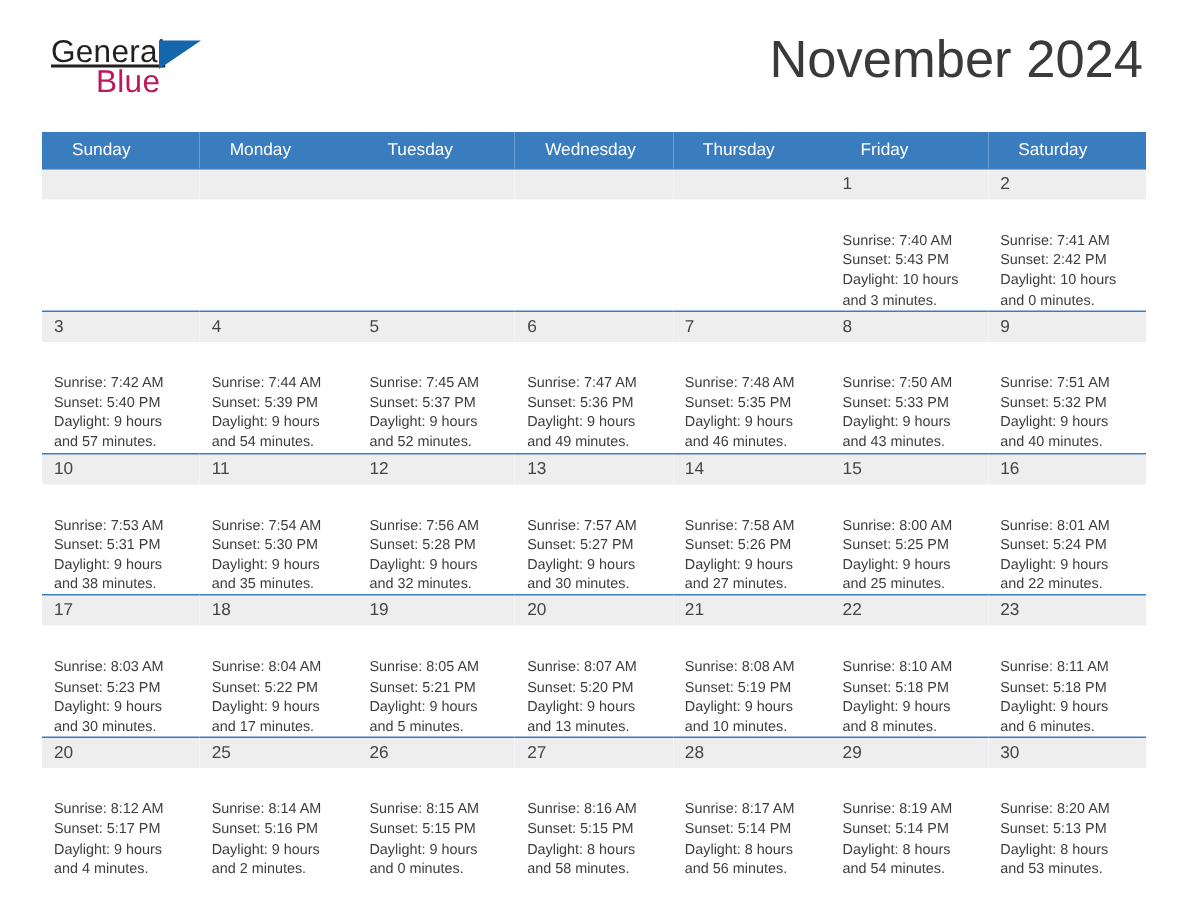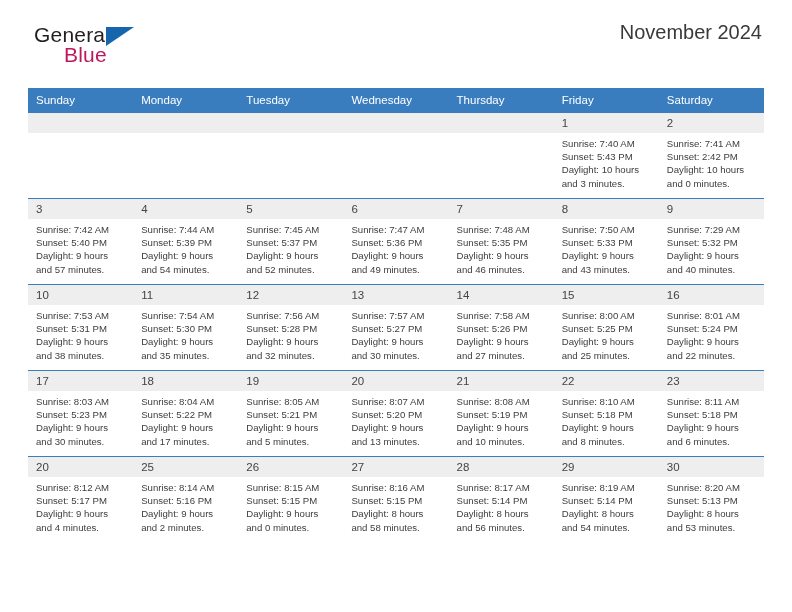--- a/index.html
+++ b/index.html
@@ -45,6 +45,7 @@
     font-size: 21px;
     letter-spacing: .2px;
     color: #231f20;
+    text-decoration: underline;
   }
   .logo-blue {
     position: absolute;

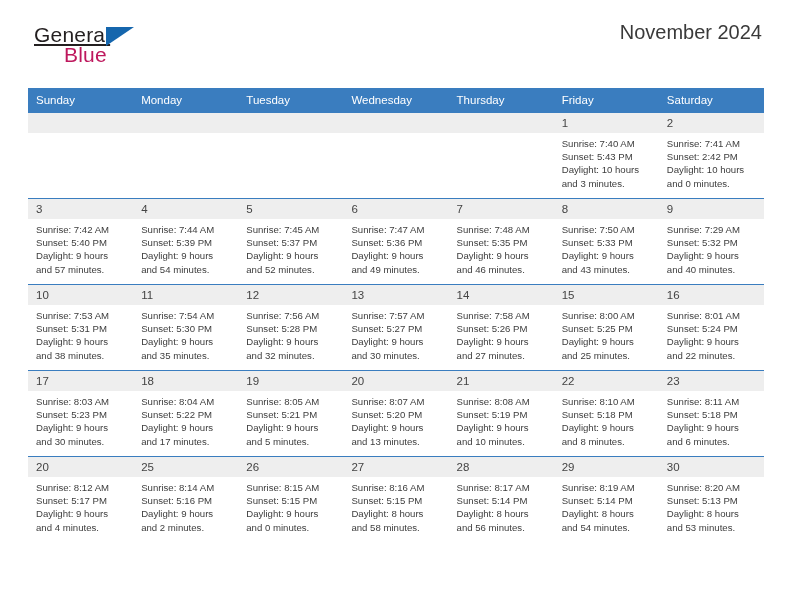--- a/index.html
+++ b/index.html
@@ -70,7 +70,7 @@
     padding-right: 2px;
   }
   .cal-title {
-    font-size: 20px;
+    font-size: 35px;
     font-weight: normal;
     color: #3a3a3a;
     line-height: 1.05;

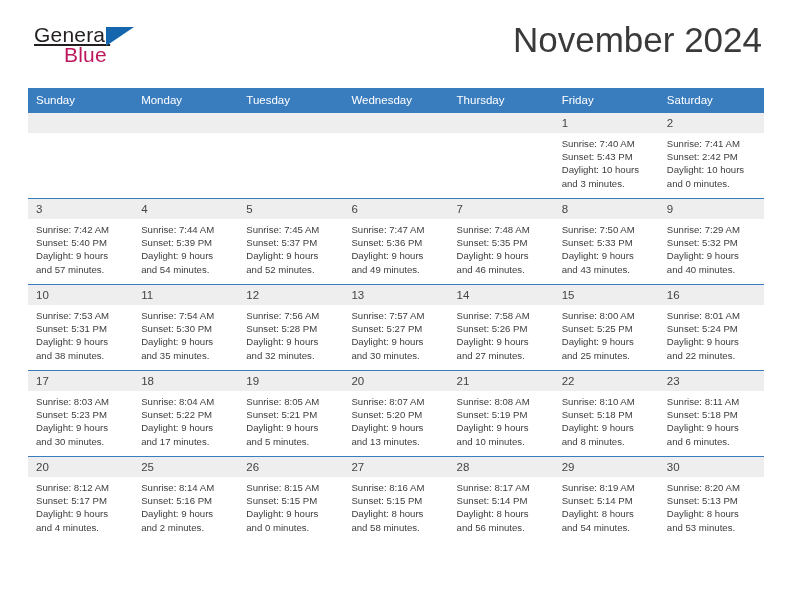--- a/index.html
+++ b/index.html
@@ -96,7 +96,7 @@
     font-size: 11.5px;
     font-weight: normal;
     text-align: left;
-    padding: 6px 0 6px 8px;
+    padding: 6px 0 6px 20px;
     border: none;
   }
   .calendar td {

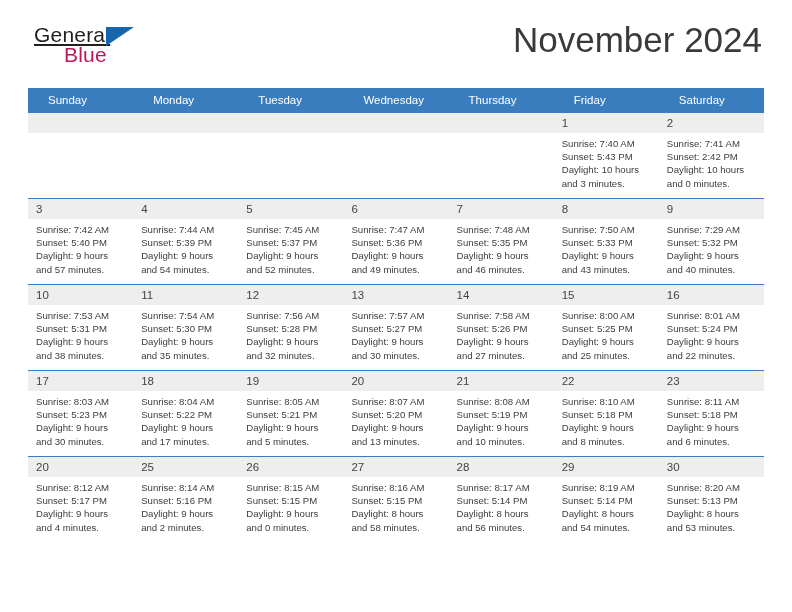--- a/index.html
+++ b/index.html
@@ -123,6 +123,7 @@
     font-size: 9.6px;
     line-height: 13.2px;
     color: #3d3d3d;
+    margin-top: 17px;
   }
   .info div { white-space: nowrap; }
 </style>

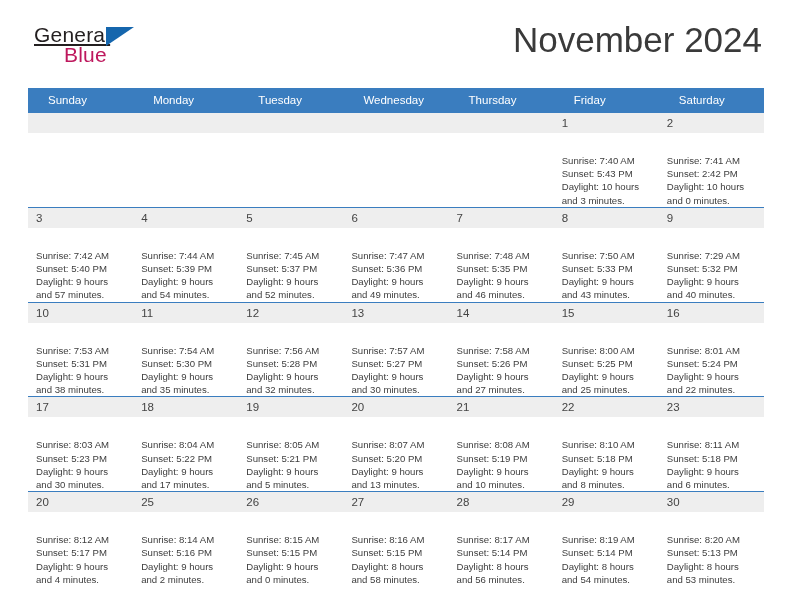--- a/index.html
+++ b/index.html
@@ -249,7 +249,7 @@
           <td class="">
             <span class="daynum">9</span>
             <div class="info">
-              <div>Sunrise: 7:29 AM</div>
+              <div>Sunrise: 7:51 AM</div>
               <div>Sunset: 5:32 PM</div>
               <div>Daylight: 9 hours</div>
               <div>and 40 minutes.</div>

